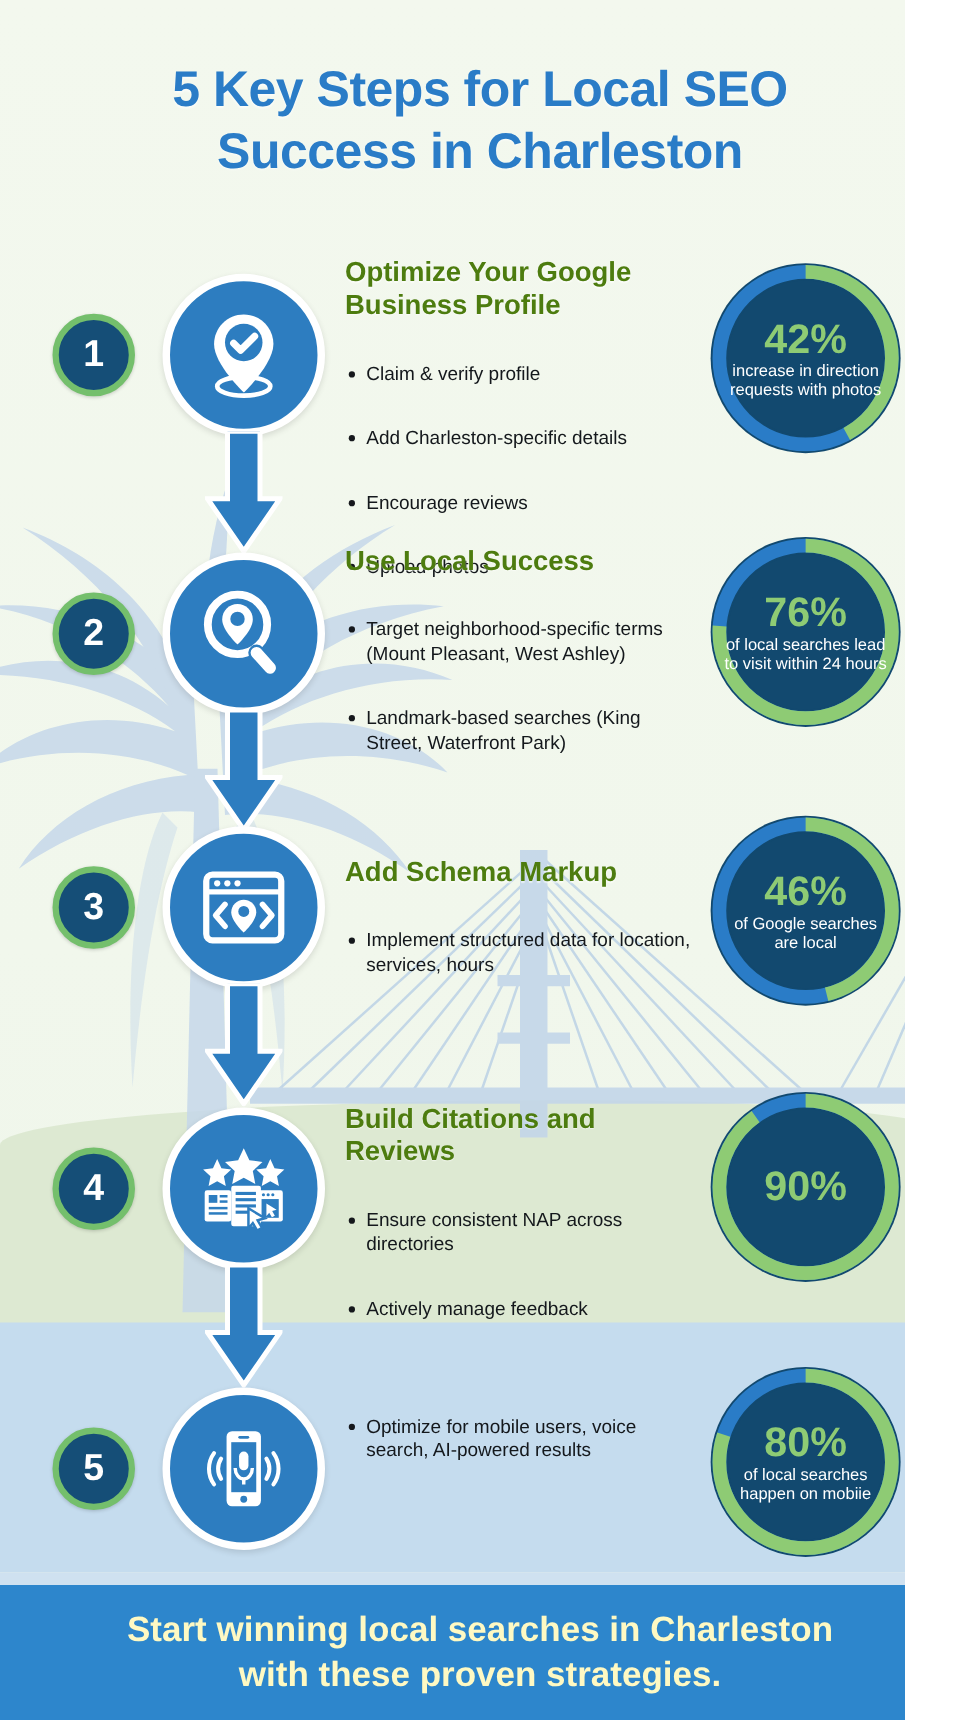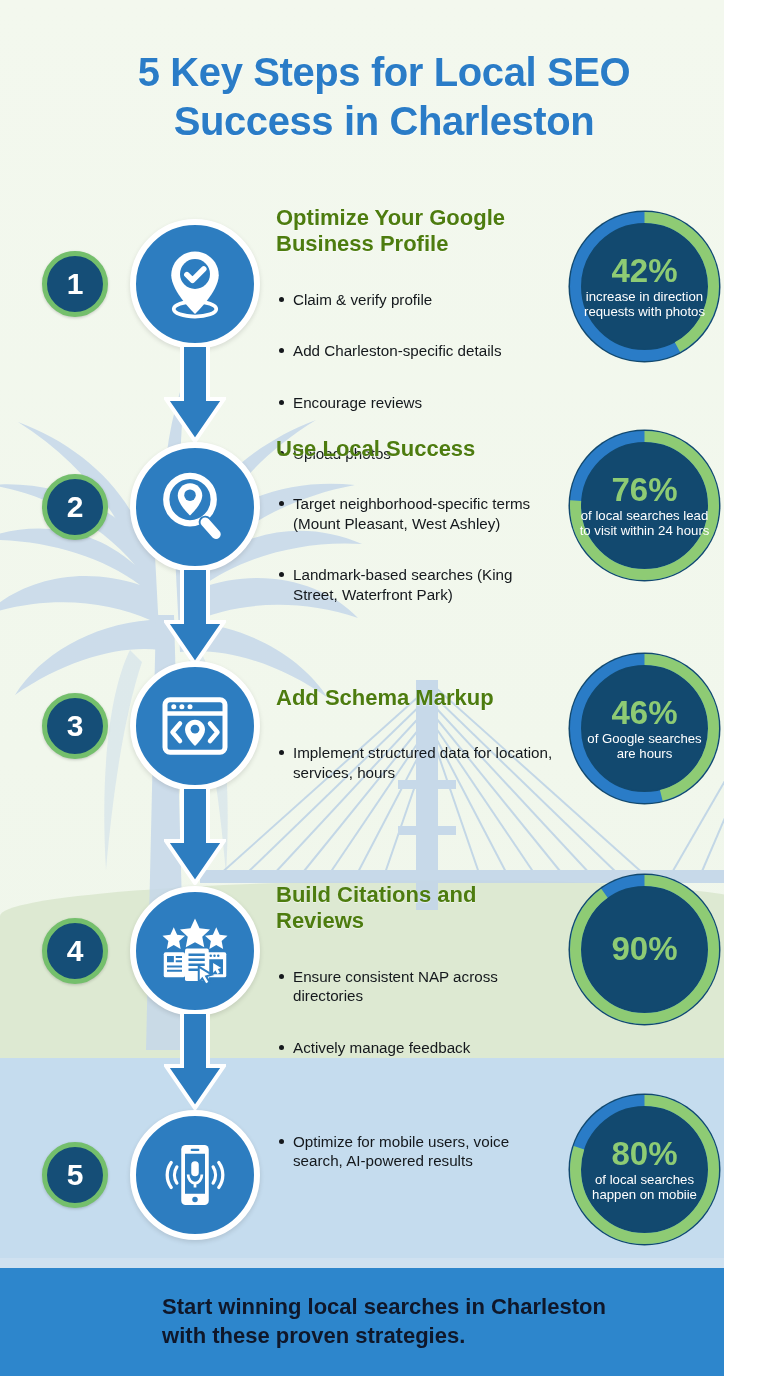--- a/index.html
+++ b/index.html
@@ -293,7 +293,7 @@
       </svg>
       <div class="donut-text">
         <div class="donut-pct">46%</div>
-        <div class="donut-label">of Google searches are hours</div>
+        <div class="donut-label">of Google searches are local</div>
       </div>
     </div>
   </div>

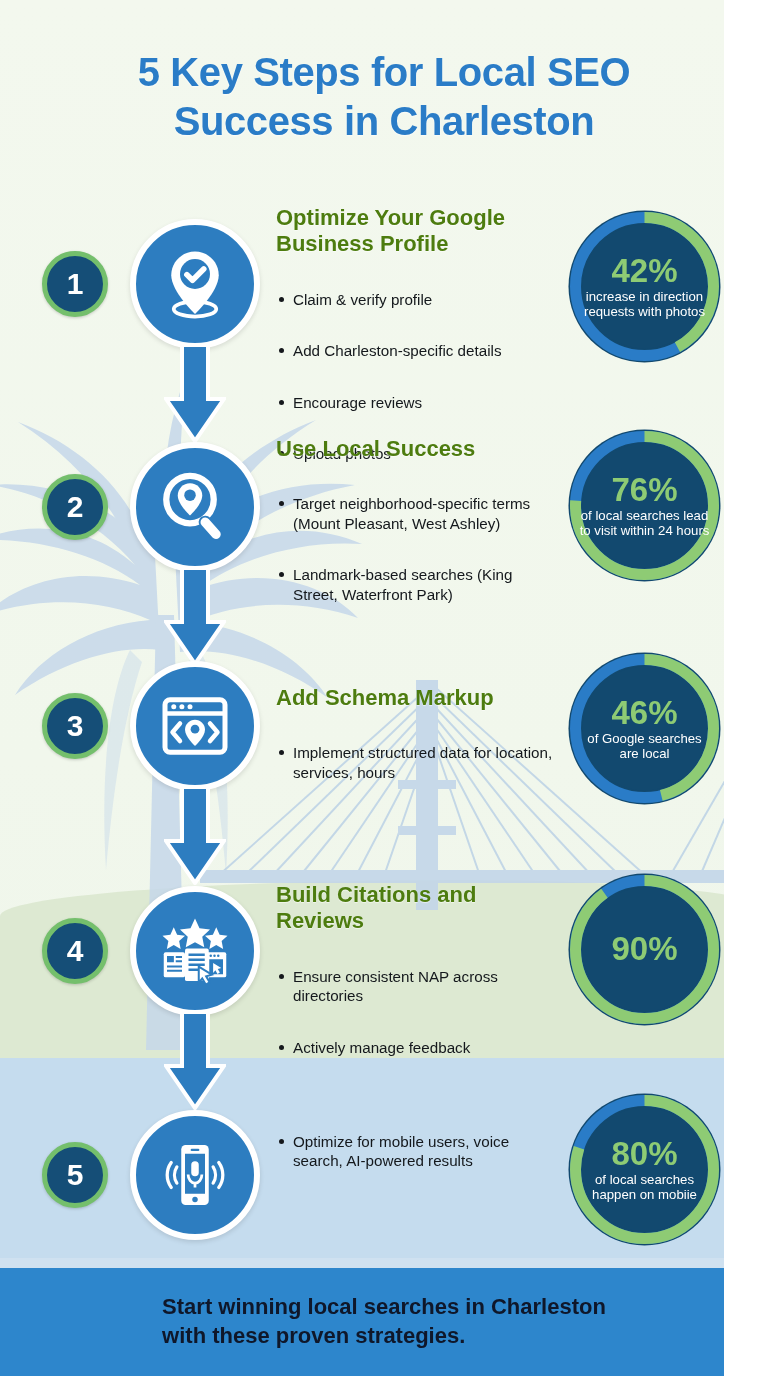--- a/index.html
+++ b/index.html
@@ -117,7 +117,7 @@
     display: flex; align-items: center; justify-content: center;
   }
   .footer-text {
-    color: #0f172a; font-size: 22px; font-weight: bold; text-align: left;
+    color: #fef9c3; font-size: 28px; font-weight: bold; text-align: center;
     line-height: 1.3;
   }
 </style>

